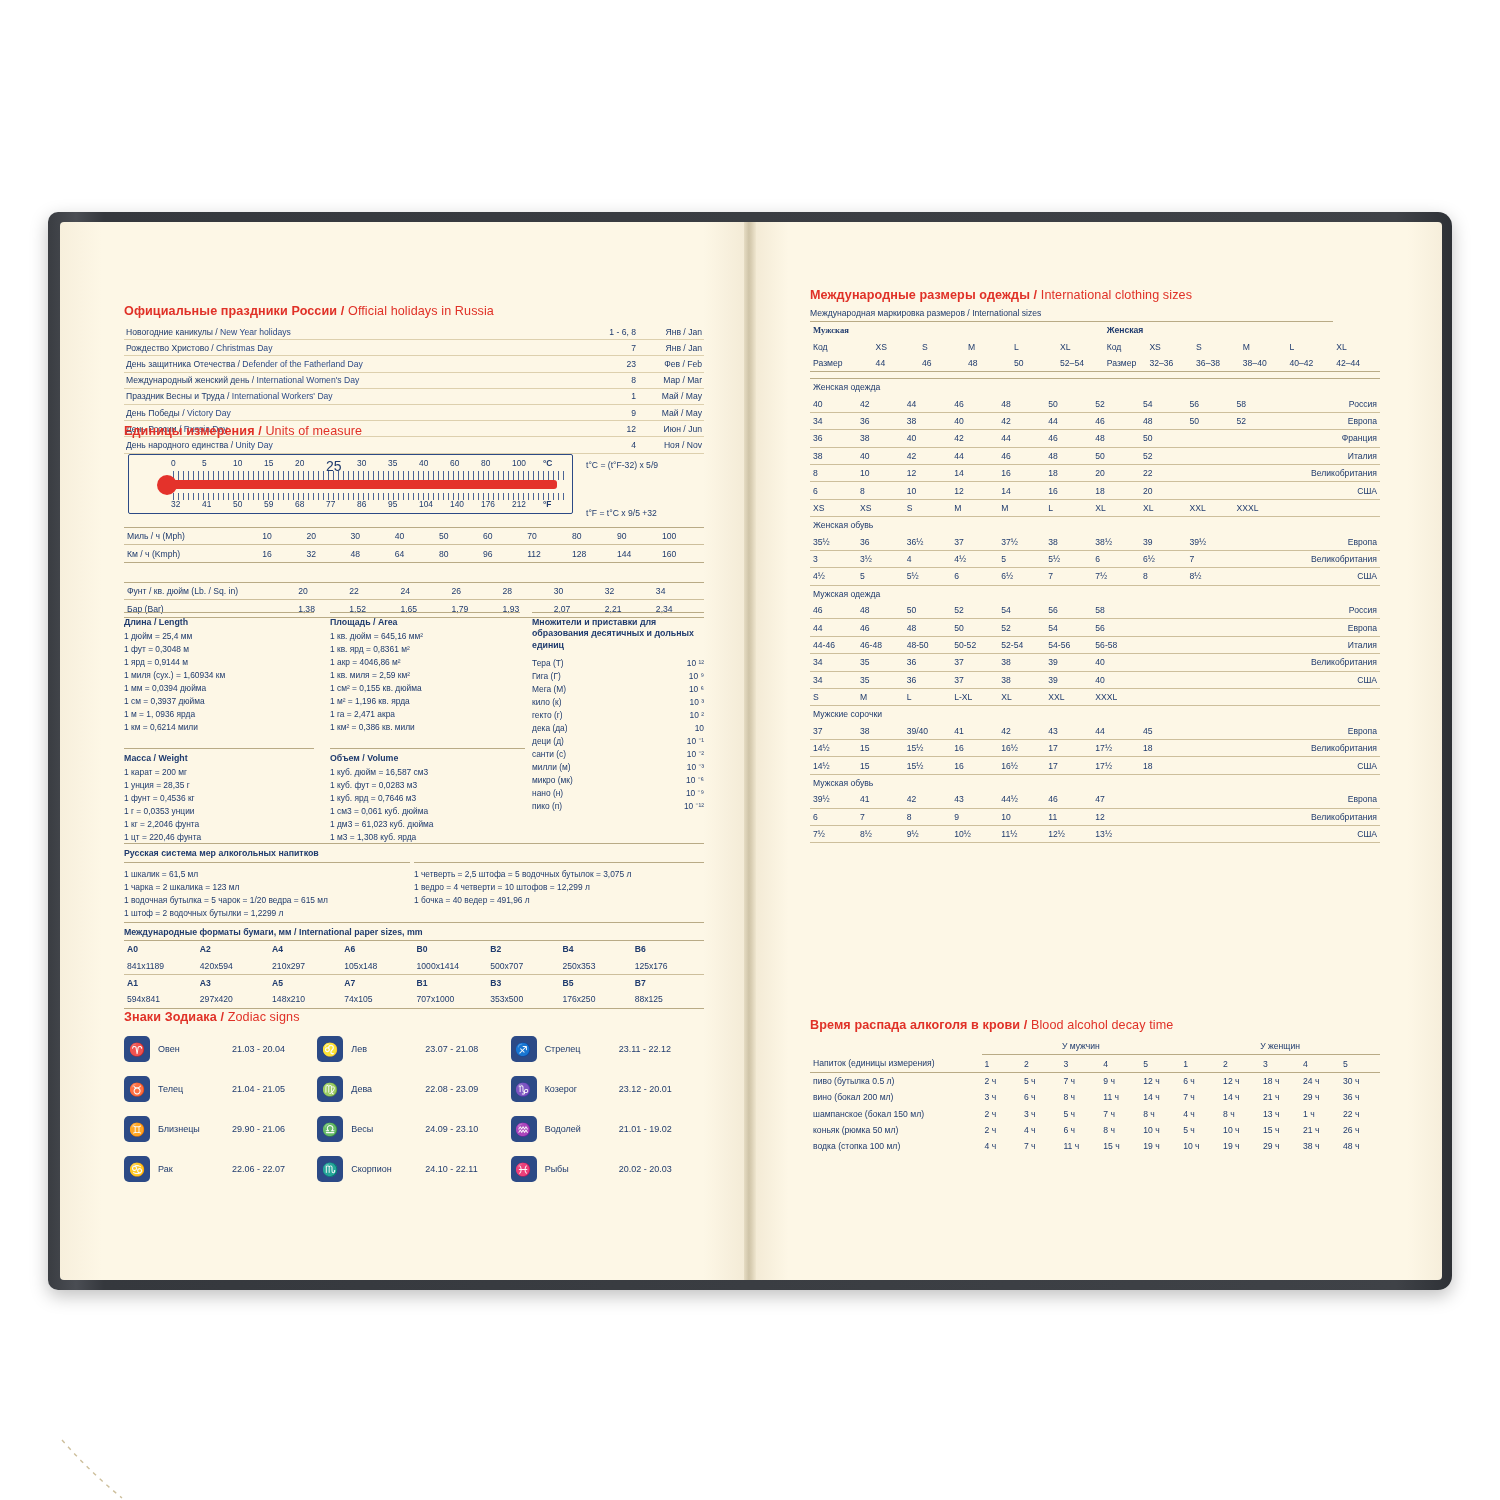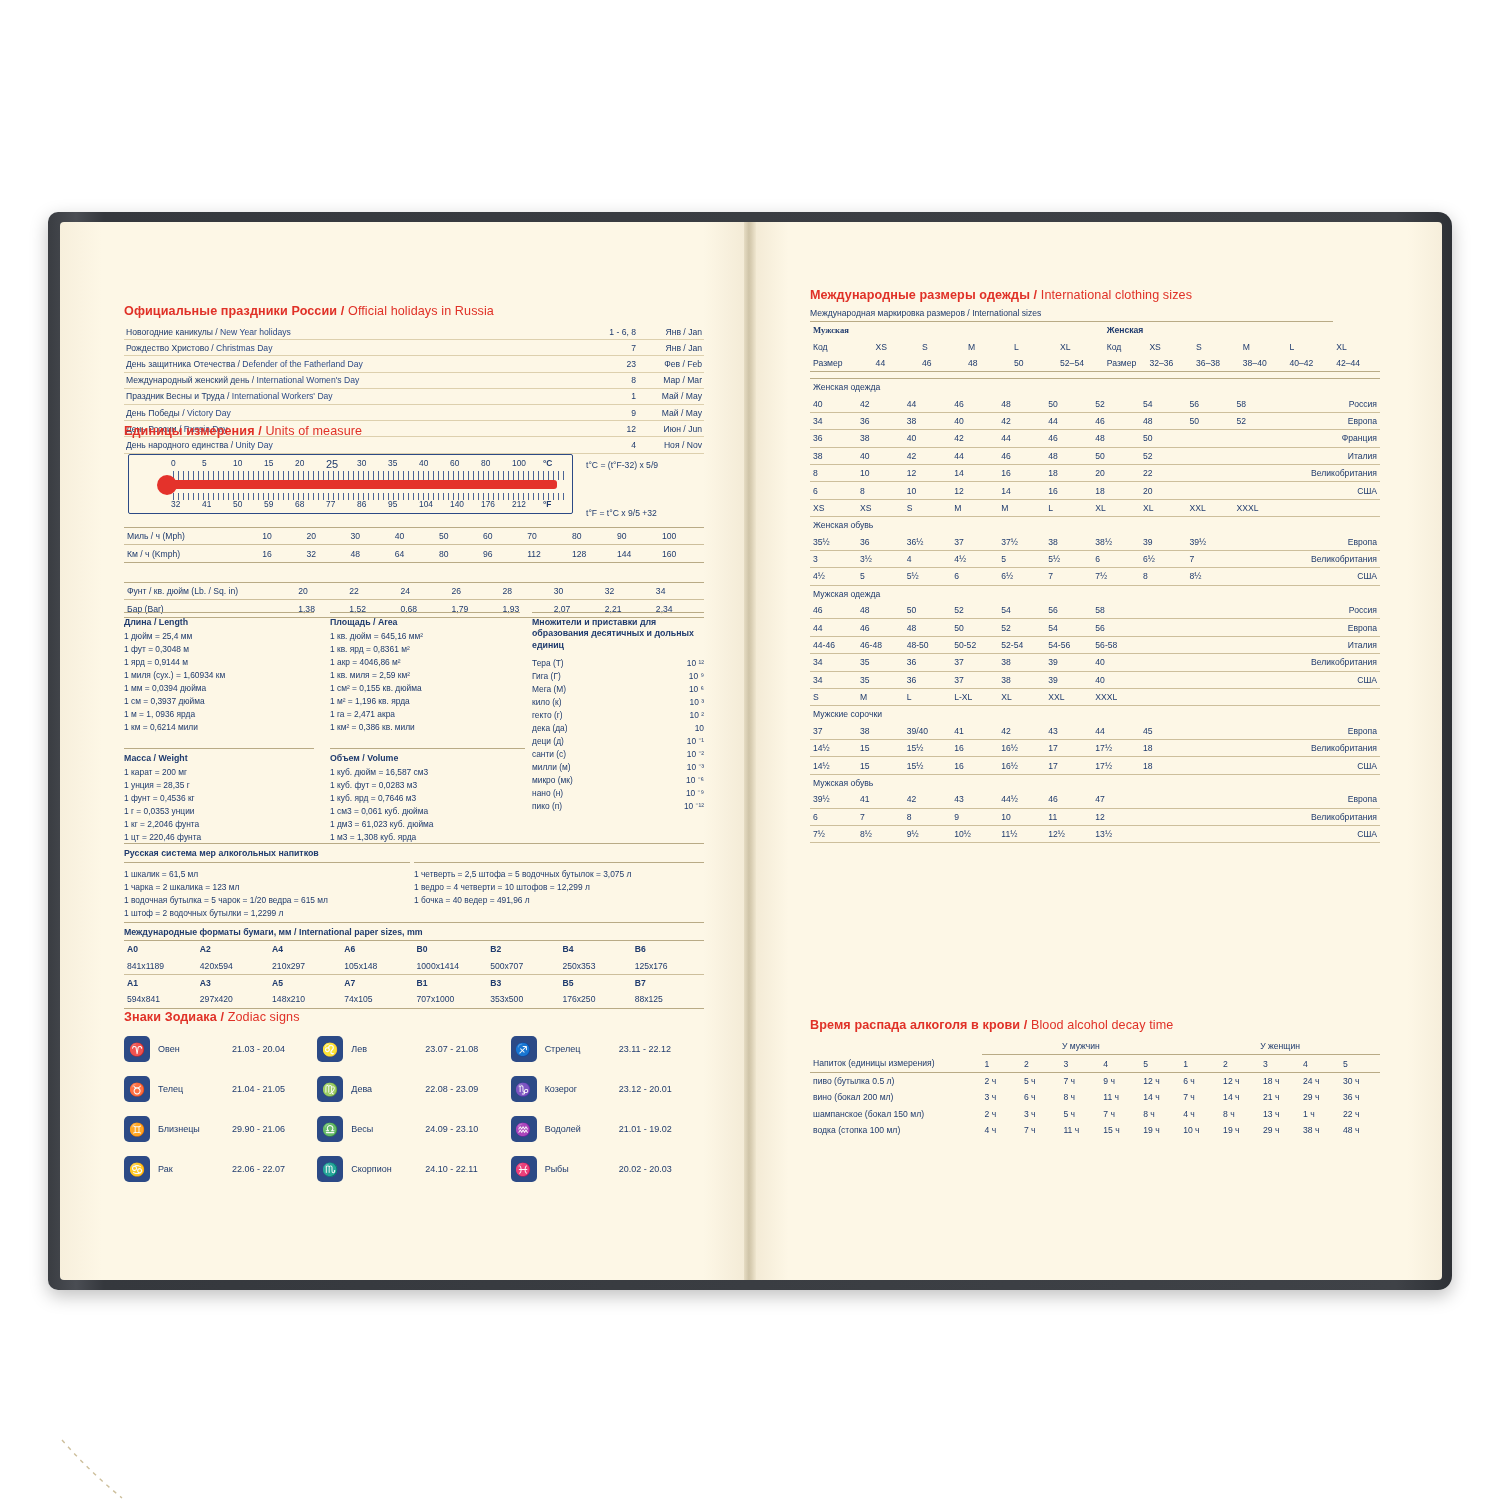--- a/index.html
+++ b/index.html
@@ -147,7 +147,7 @@
             <span style="position:absolute;left:104px;font-size:8.4px;color:#1f3b6e;">10</span>
             <span style="position:absolute;left:135px;font-size:8.4px;color:#1f3b6e;">15</span>
             <span style="position:absolute;left:166px;font-size:8.4px;color:#1f3b6e;">20</span>
-            <span style="position:absolute;left:197px;font-size:11px;color:#1f3b6e;">25</span>
+            <span style="position:absolute;left:197px;font-size:14px;color:#1f3b6e;">25</span>
             <span style="position:absolute;left:228px;font-size:8.4px;color:#1f3b6e;">30</span>
             <span style="position:absolute;left:259px;font-size:8.4px;color:#1f3b6e;">35</span>
             <span style="position:absolute;left:290px;font-size:8.4px;color:#1f3b6e;">40</span>

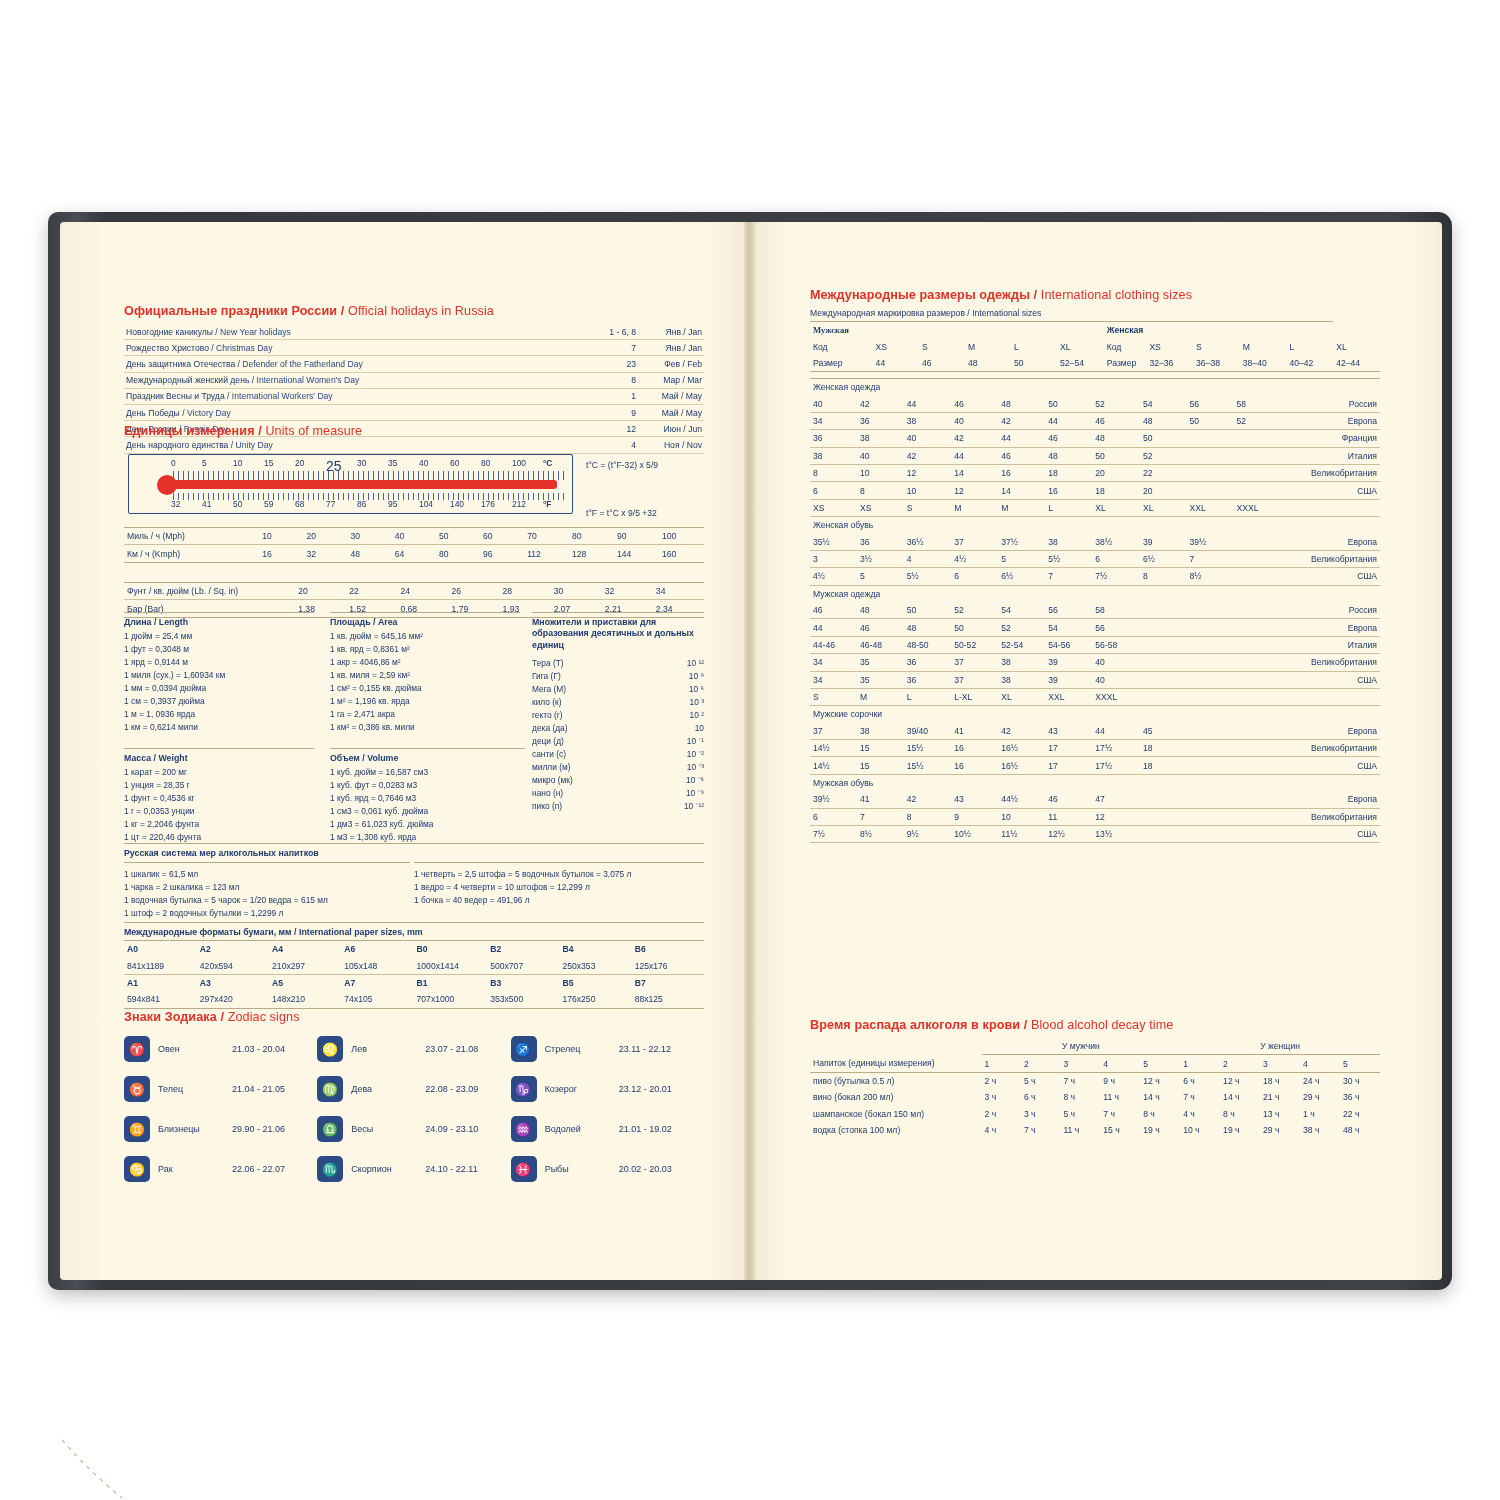--- a/index.html
+++ b/index.html
@@ -234,7 +234,7 @@
             <td style="width:200px;">Бар (Bar)</td>
             <td style="width:52px;">1,38</td>
             <td style="width:52px;">1,52</td>
-            <td style="width:52px;">0,68</td>
+            <td style="width:52px;">1,65</td>
             <td style="width:52px;">1,79</td>
             <td style="width:52px;">1,93</td>
             <td style="width:52px;">2,07</td>

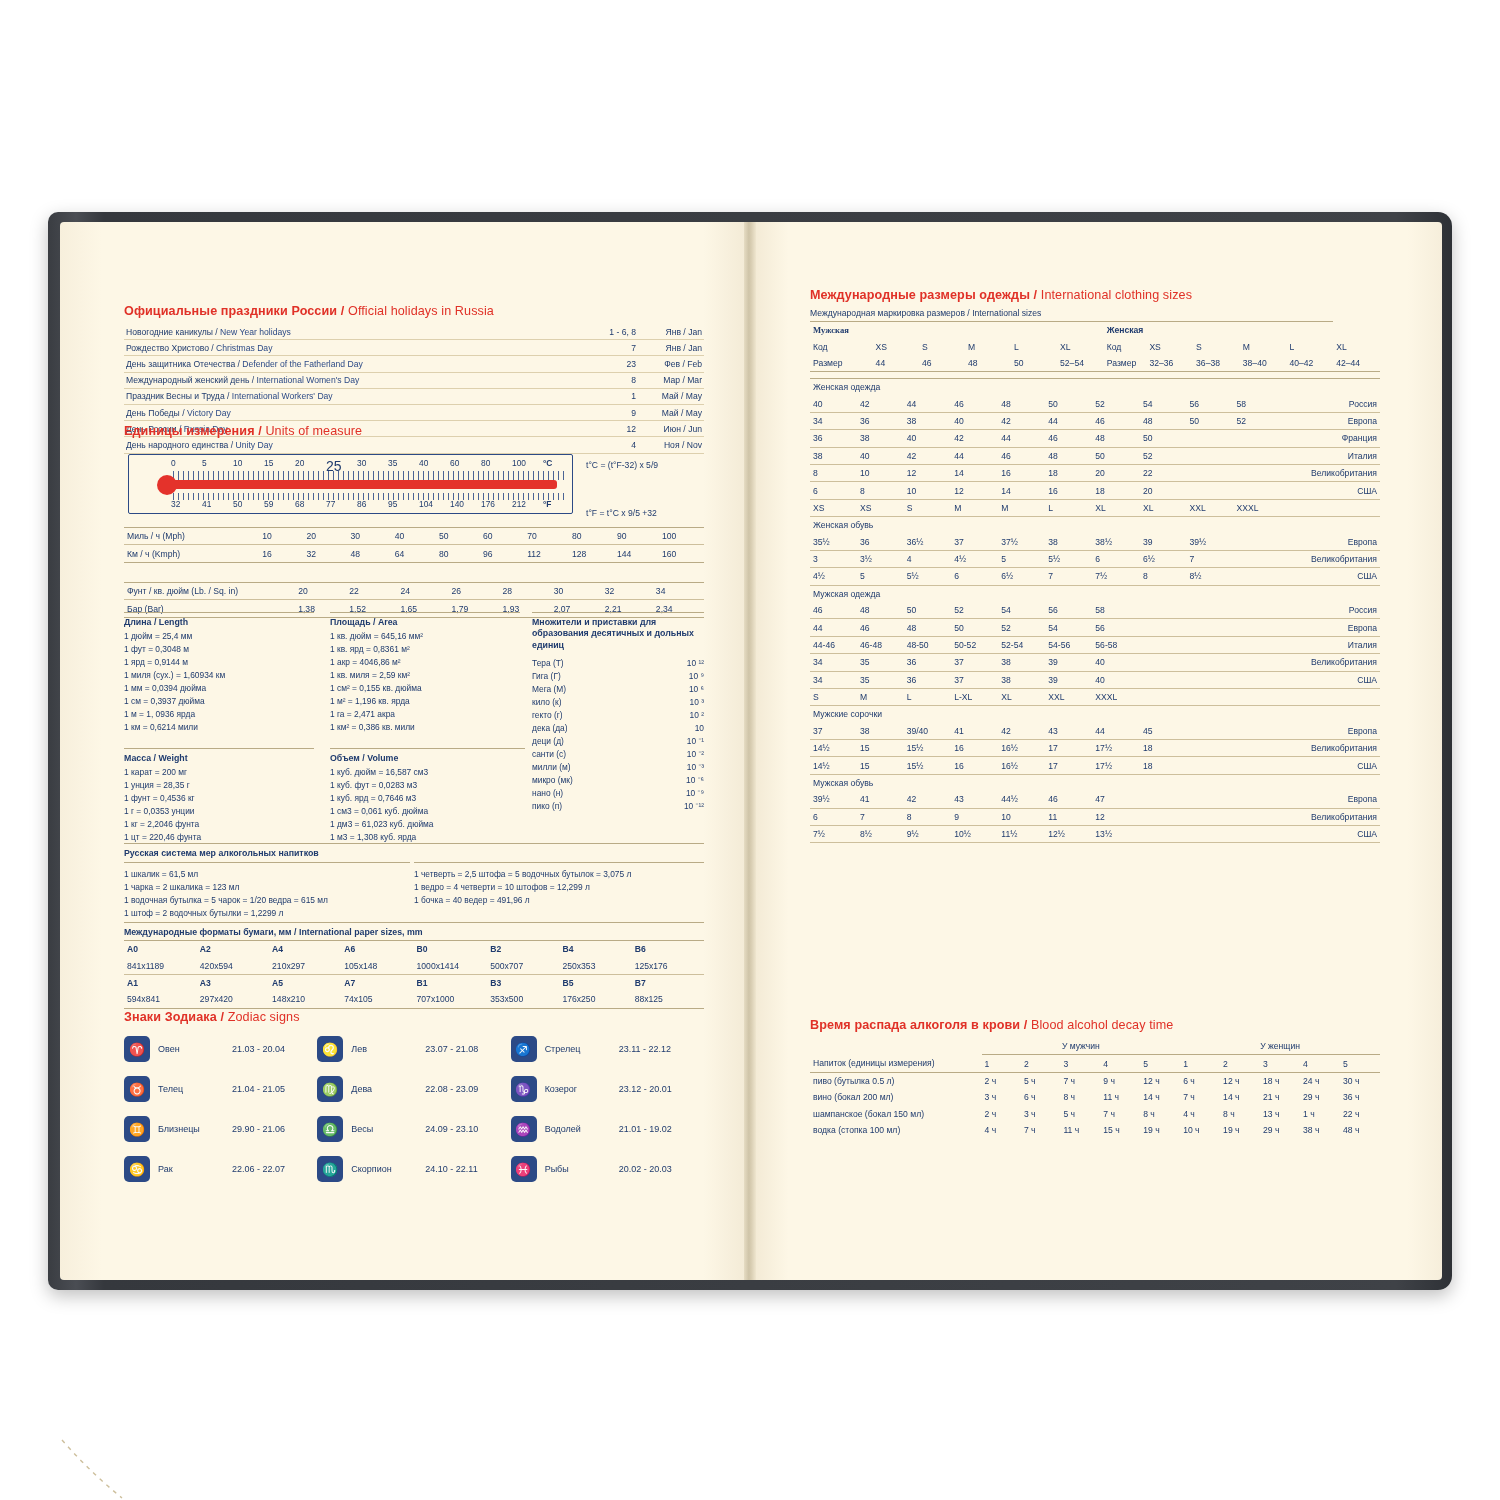--- a/index.html
+++ b/index.html
@@ -928,6 +928,19 @@
             <td>22 ч</td>
           </tr>
           <tr>
+            <td>коньяк (рюмка 50 мл)</td>
+            <td>2 ч</td>
+            <td>4 ч</td>
+            <td>6 ч</td>
+            <td>8 ч</td>
+            <td>10 ч</td>
+            <td>5 ч</td>
+            <td>10 ч</td>
+            <td>15 ч</td>
+            <td>21 ч</td>
+            <td>26 ч</td>
+          </tr>
+          <tr>
             <td>водка (стопка 100 мл)</td>
             <td>4 ч</td>
             <td>7 ч</td>

